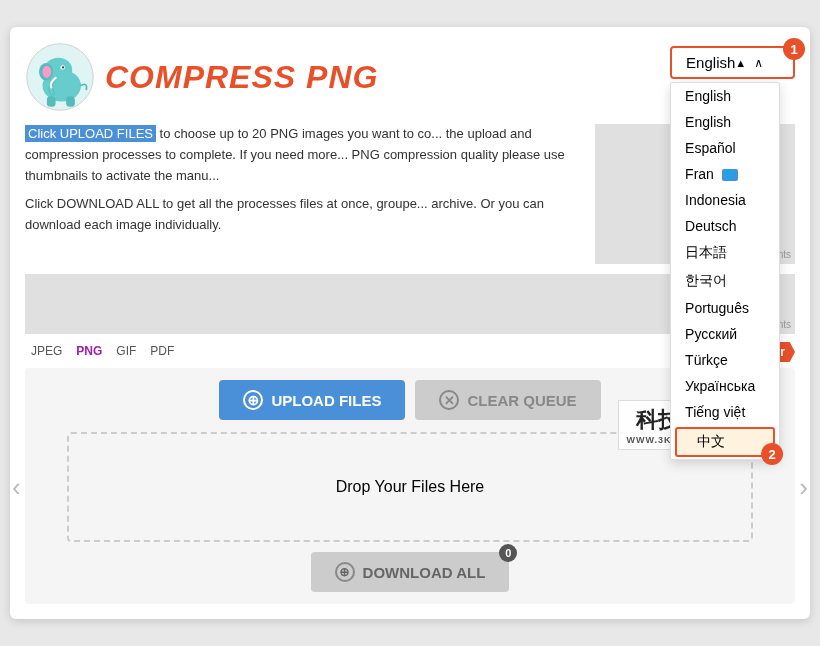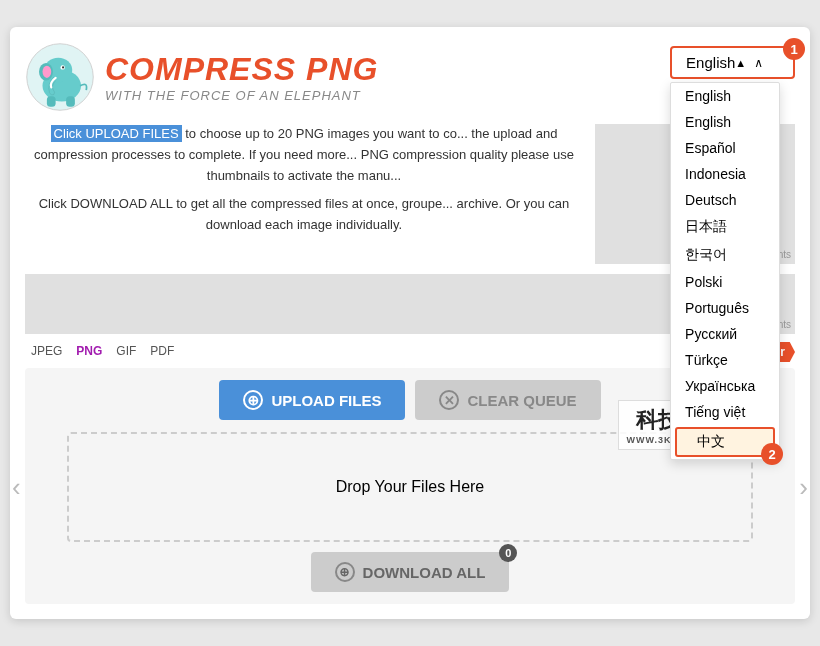--- a/index.html
+++ b/index.html
@@ -407,7 +407,6 @@
       </svg>
       <div class="title-area">
         <span class="title-compress">COMPRESS PNG</span>
-        <span class="title-sub">WITH THE FORCE OF AN ELEPHANT</span>
       </div>
     </div>
 

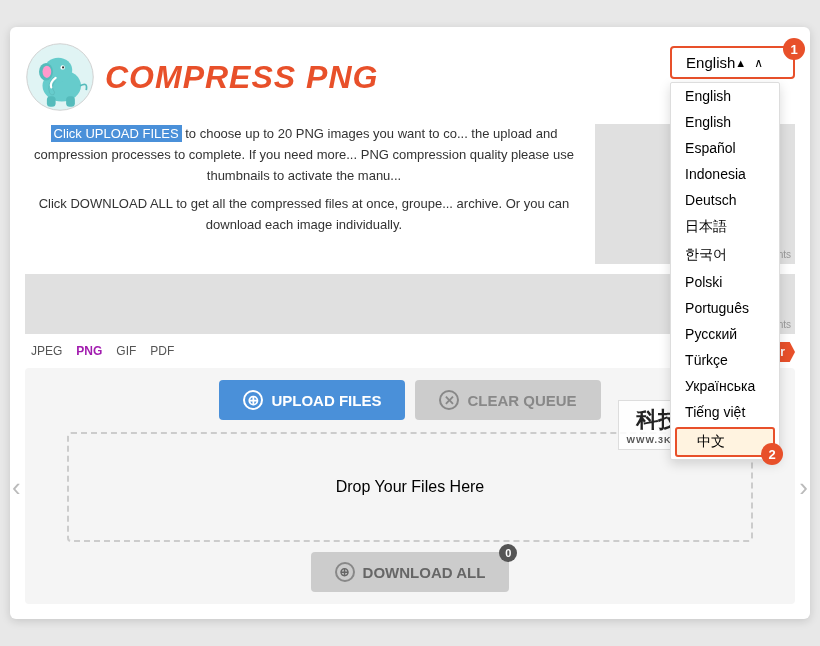--- a/index.html
+++ b/index.html
@@ -151,7 +151,6 @@
       display: flex;
       gap: 12px;
       margin-bottom: 10px;
-      text-align: center;
     }
     .instructions {
       flex: 1;

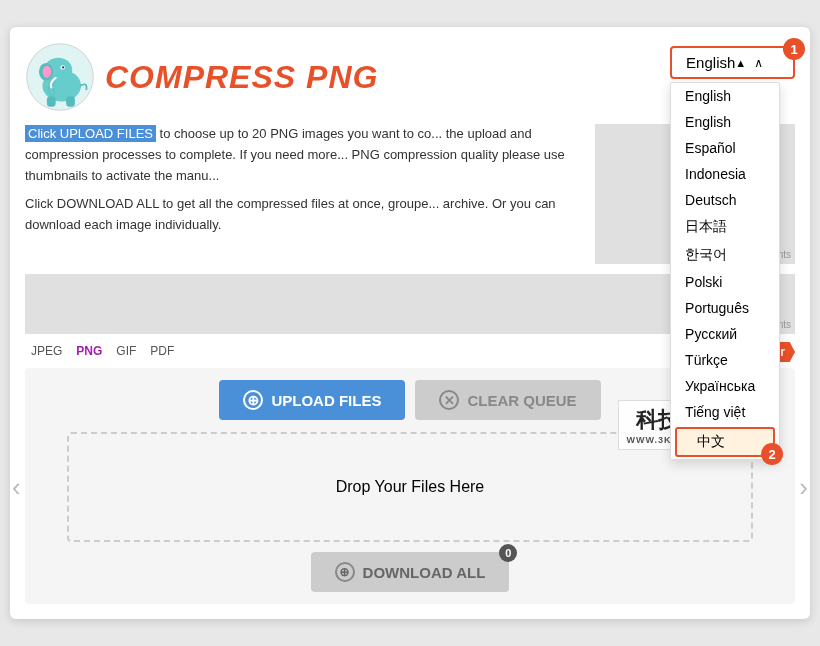--- a/index.html
+++ b/index.html
@@ -420,6 +420,7 @@
           <div class="lang-dropdown-item">English</div>
           <div class="lang-dropdown-item">English</div>
           <div class="lang-dropdown-item">Español</div>
+          <div class="lang-dropdown-item">Fran <span class="flag-icon">🌐</span></div>
           <div class="lang-dropdown-item">Indonesia</div>
           <div class="lang-dropdown-item">Deutsch</div>
           <div class="lang-dropdown-item">日本語</div>

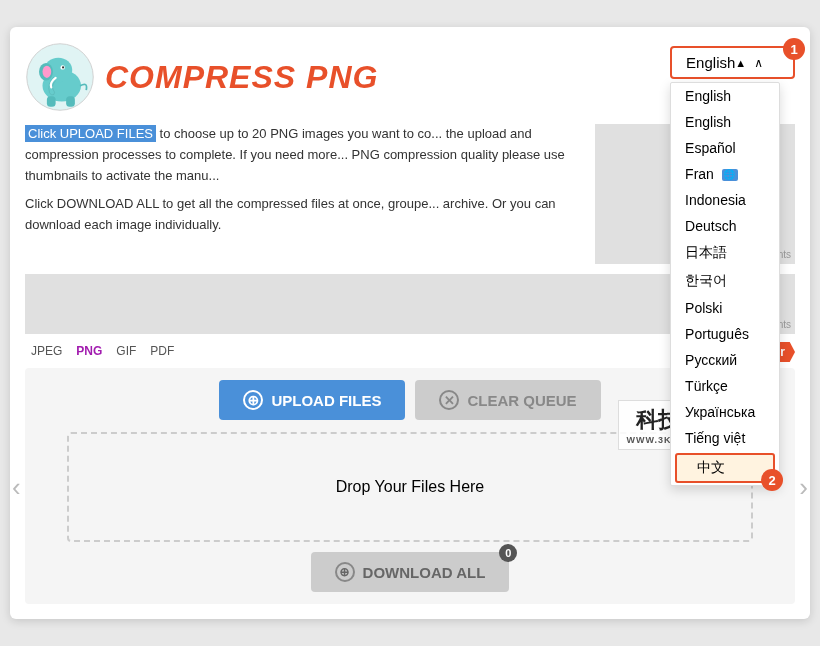--- a/index.html
+++ b/index.html
@@ -446,7 +446,7 @@
         <span class="highlight">Click UPLOAD FILES</span> to choose up to 20 PNG images you want to co... the upload and compression processes to complete. If you need more... PNG compression quality please use thumbnails to activate the manu...
       </p>
       <p>
-        Click DOWNLOAD ALL to get all the compressed files at once, groupe... archive. Or you can download each image individually.
+        Click DOWNLOAD ALL to get all the processes files at once, groupe... archive. Or you can download each image individually.
       </p>
     </div>
     <div class="ad-right">

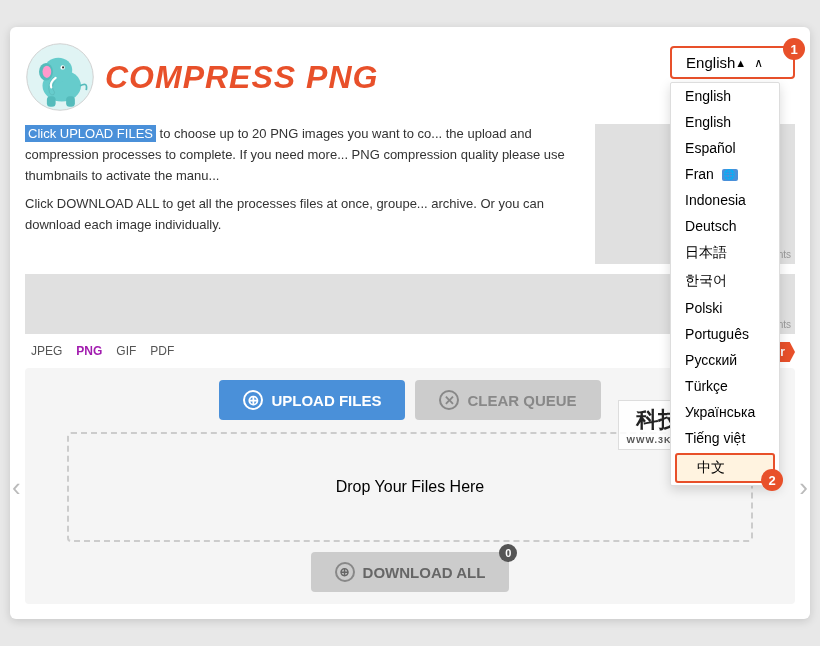--- a/index.html
+++ b/index.html
@@ -425,7 +425,6 @@
           <div class="lang-dropdown-item">Deutsch</div>
           <div class="lang-dropdown-item">日本語</div>
           <div class="lang-dropdown-item">한국어</div>
-          <div class="lang-dropdown-item">Polski</div>
           <div class="lang-dropdown-item">Português</div>
           <div class="lang-dropdown-item">Русский</div>
           <div class="lang-dropdown-item">Türkçe</div>

